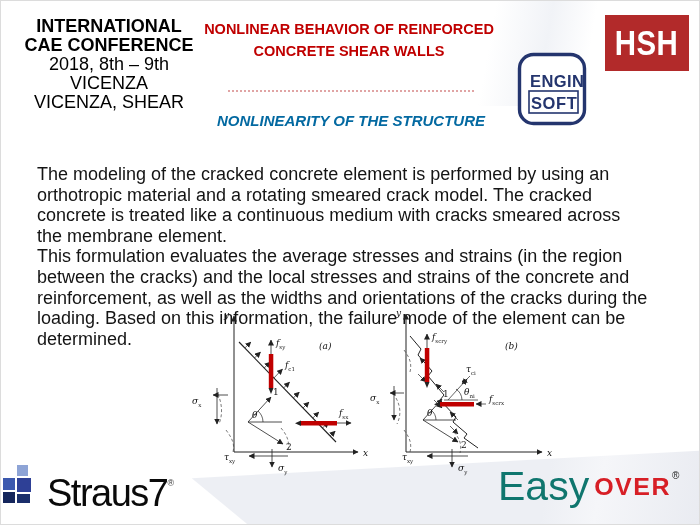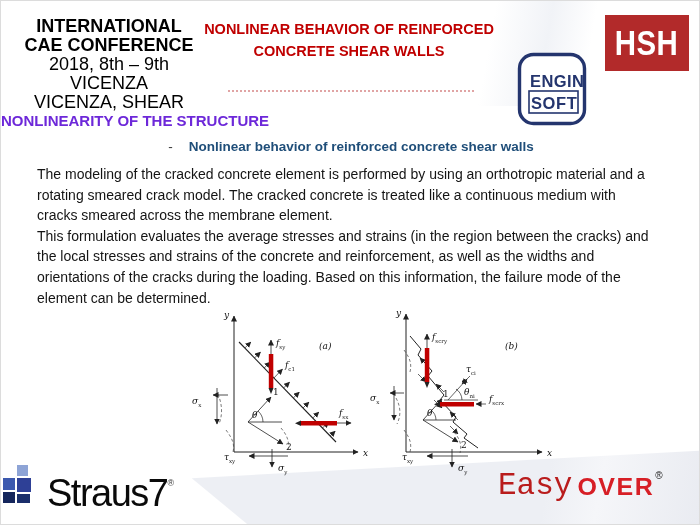--- a/index.html
+++ b/index.html
@@ -25,8 +25,8 @@
   .hsh span{color:#fff;font-weight:700;font-size:32px;letter-spacing:.5px;
     transform:scale(.92,1.12);font-family:"Liberation Sans",sans-serif;}
   
-  .heading{position:absolute;left:0;top:111px;width:700px;
-    color:#6d28d9;font-weight:bold;font-size:15px;}
+  .heading{position:absolute;left:0;top:111px;width:700px;text-align:center;
+    color:#0369a1;font-weight:bold;font-size:15px;font-style:italic;}
   .bullet-line{position:absolute;left:0;top:138px;width:700px;text-align:center;
     color:#1f4e79;font-size:13.5px;font-weight:bold;}
   .bullet-line .dash{font-weight:normal;color:#333;margin-right:16px;}

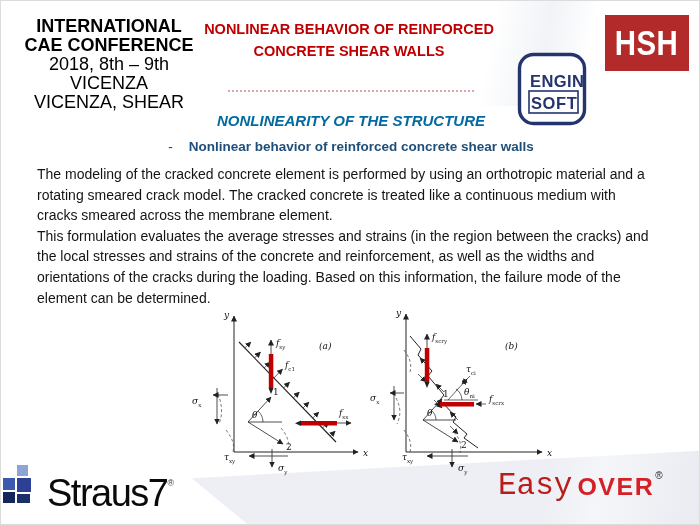--- a/index.html
+++ b/index.html
@@ -88,9 +88,6 @@
   </div>
 
   <div class="heading">NONLINEARITY OF THE STRUCTURE</div>
-  <div class="bullet-line">
-    <span class="dash">-</span><span>Nonlinear behavior of reinforced concrete shear walls</span>
-  </div>
 
   <div class="paragraph">
     <p>The modeling of the cracked concrete element is performed by using an orthotropic material and a rotating smeared crack model. The cracked concrete is treated like a continuous medium with cracks smeared across the membrane element.</p>

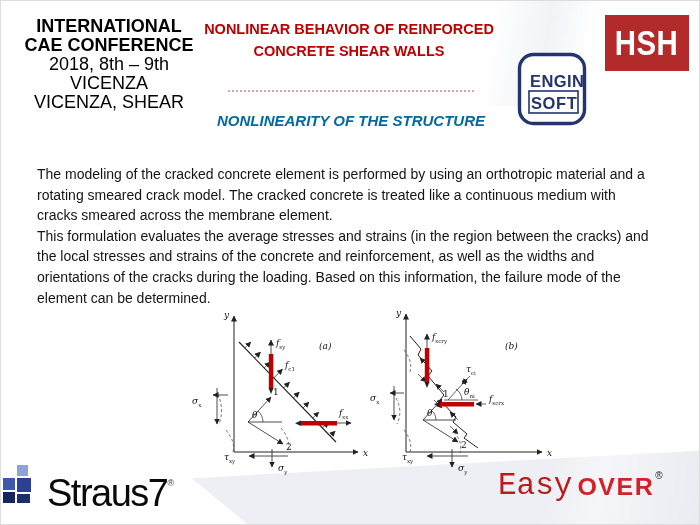--- a/index.html
+++ b/index.html
@@ -31,7 +31,7 @@
     color:#1f4e79;font-size:13.5px;font-weight:bold;}
   .bullet-line .dash{font-weight:normal;color:#333;margin-right:16px;}
   .paragraph{position:absolute;left:36px;top:163px;width:612px;
-    font-size:14px;line-height:20.6px;color:#141414;}
+    font-size:18px;line-height:20.6px;color:#141414;}
   .paragraph p{margin:0;}
   
   .diagram-row{position:absolute;left:183px;top:301px;display:flex;z-index:2;}

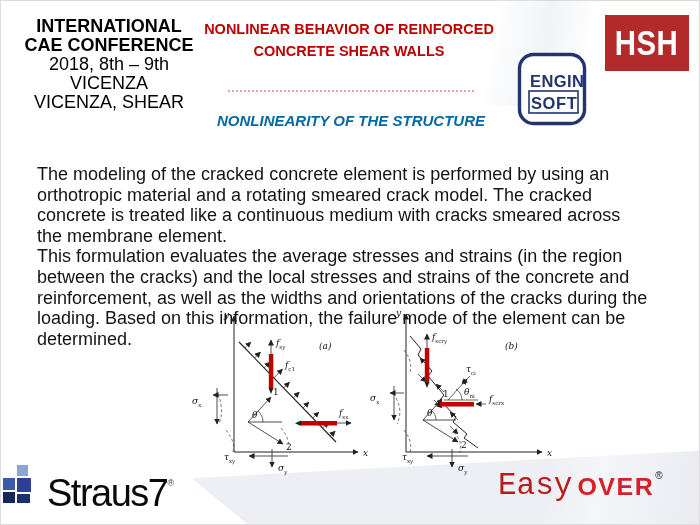--- a/index.html
+++ b/index.html
@@ -52,7 +52,7 @@
   .straus-tagline{position:absolute;left:34px;top:522px;font-size:11.5px;font-weight:bold;
     color:#111;letter-spacing:.2px;z-index:3;}
   .easyover{position:absolute;left:497px;top:466px;display:flex;align-items:flex-end;z-index:3;}
-  .easy{font-family:Liberation Mono, monospace;font-size:31px;line-height:38px;color:#b91c1c;}
+  .easy{font-family:Liberation Sans, sans-serif;font-size:41px;line-height:38px;color:#0f766e;}
   .over{font-size:25px;font-weight:800;color:#d71f26;letter-spacing:1.5px;
     margin:0 0 4px 5px;transform:scale(1,.95);}
   .eo-reg{font-size:10px;color:#222;margin:0 0 24px 1px;}

